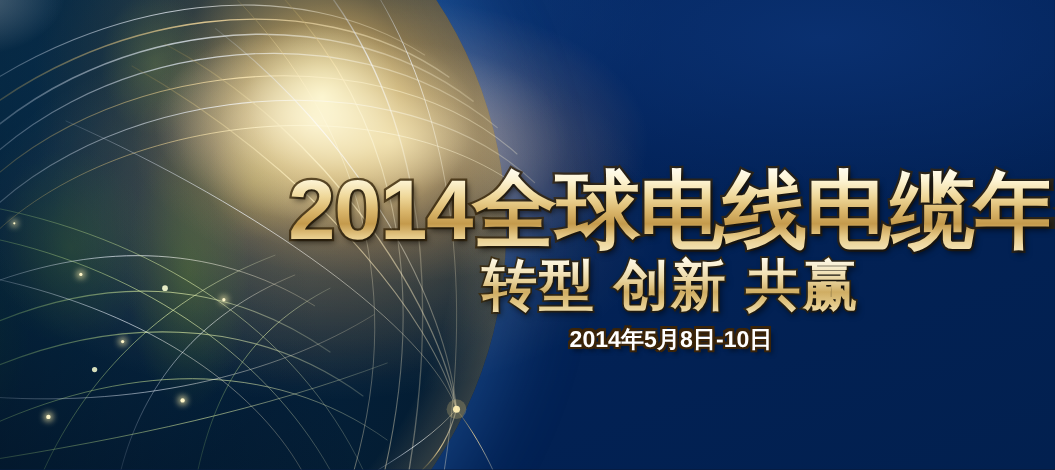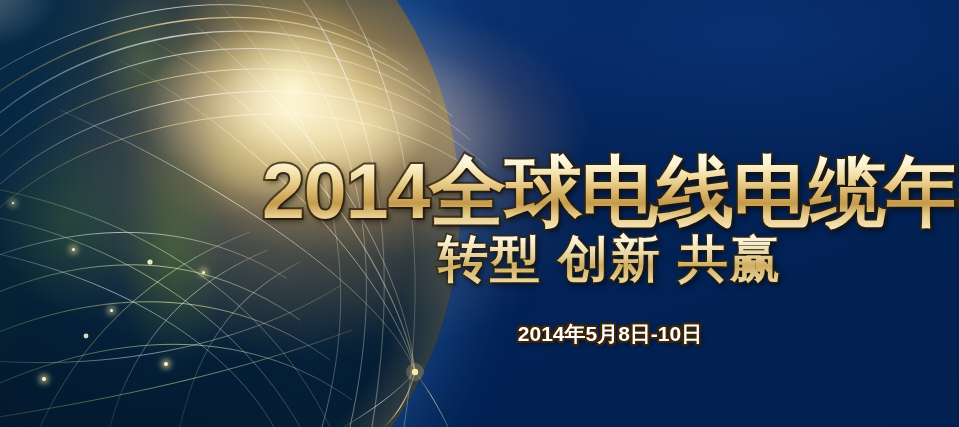--- a/index.html
+++ b/index.html
@@ -175,7 +175,7 @@
   .info-row {
     position: absolute;
     left: 330px;
-    top: 320px;
+    top: 294px;
     width: 560px;
     display: flex;
     justify-content: center;

